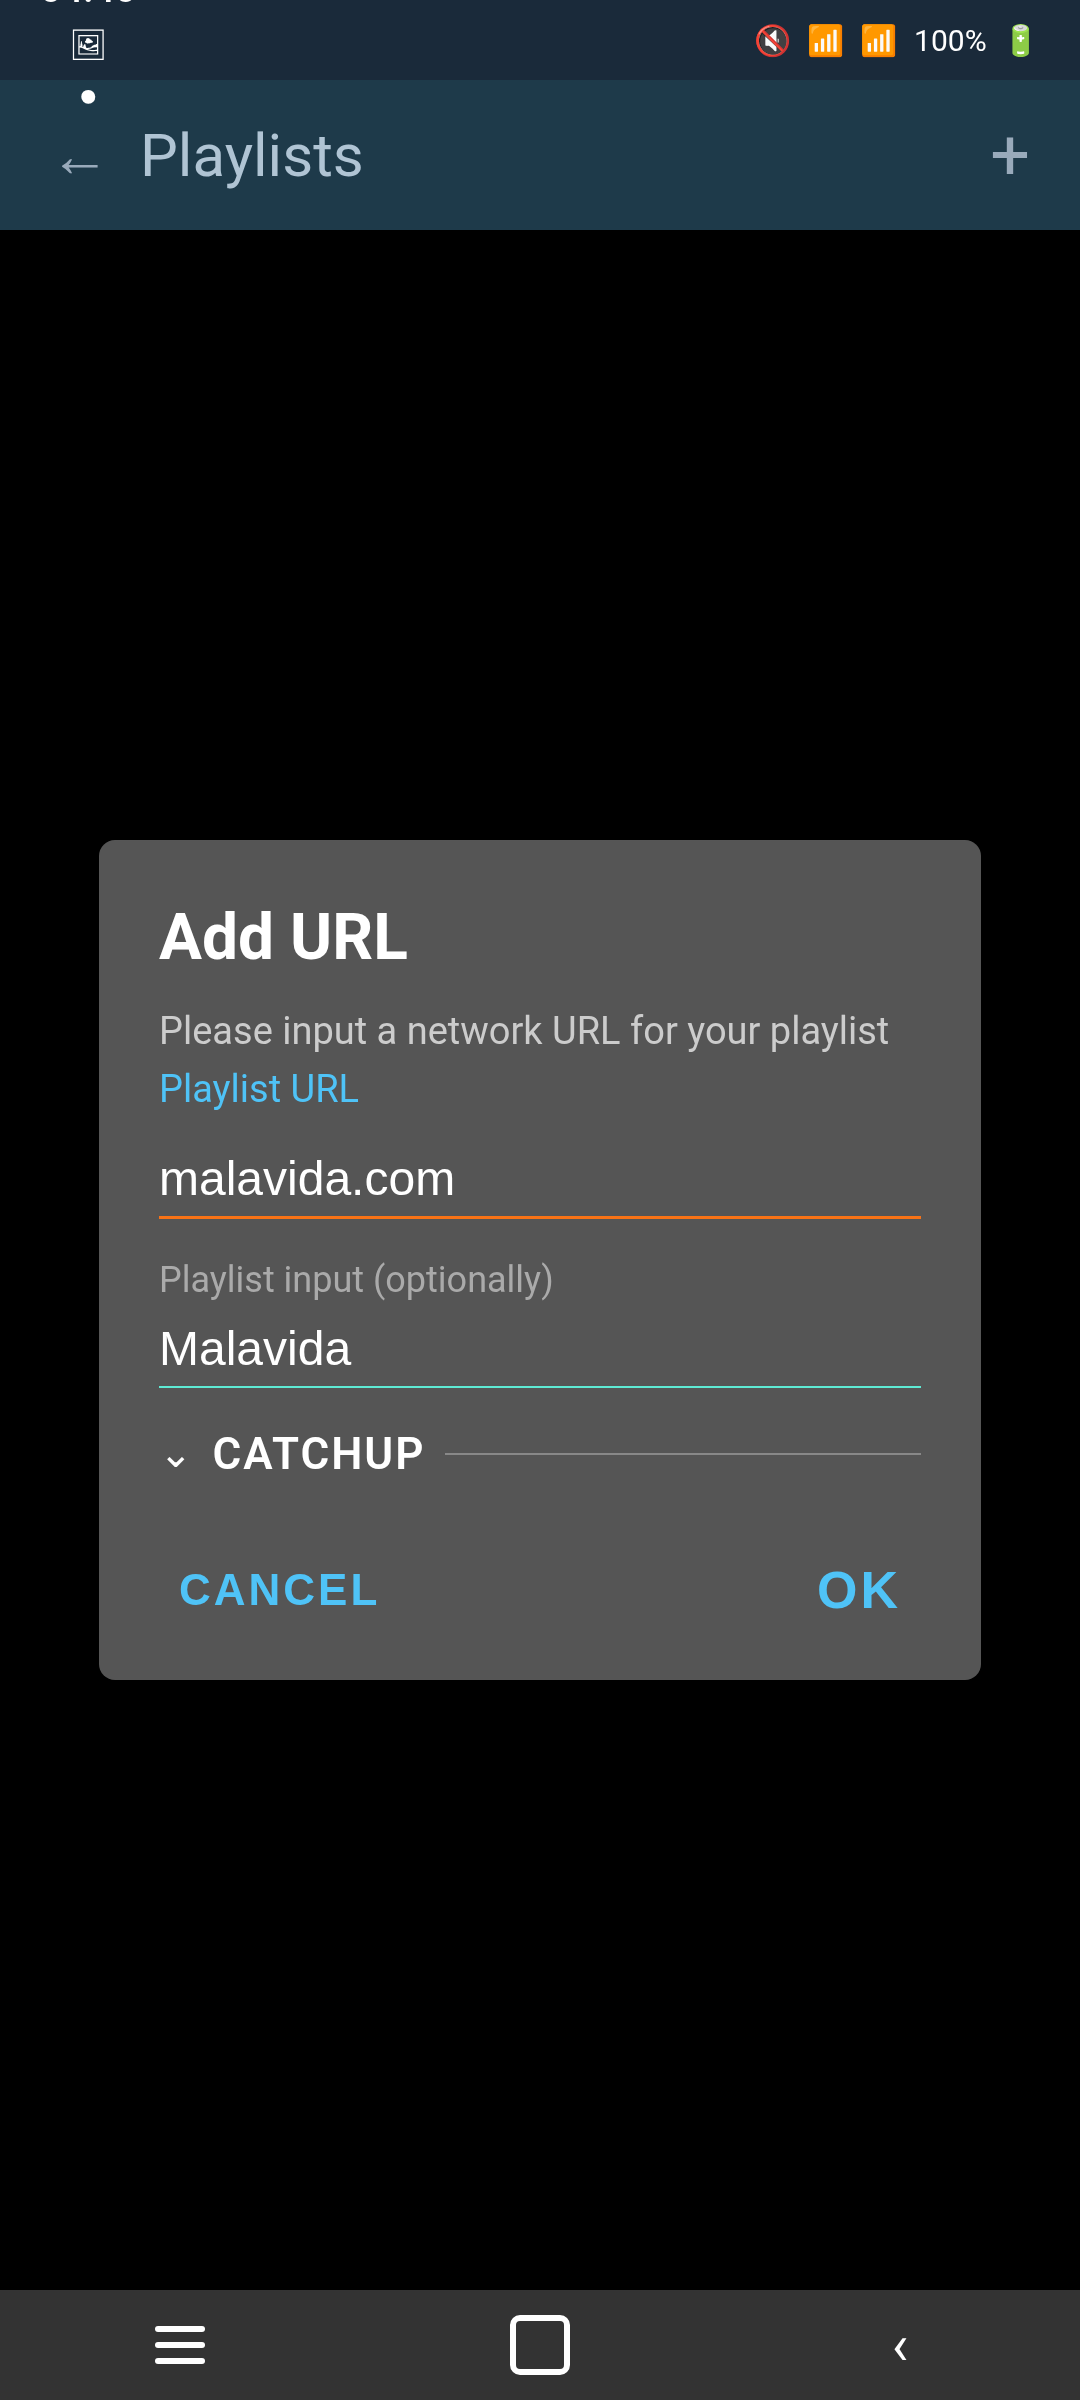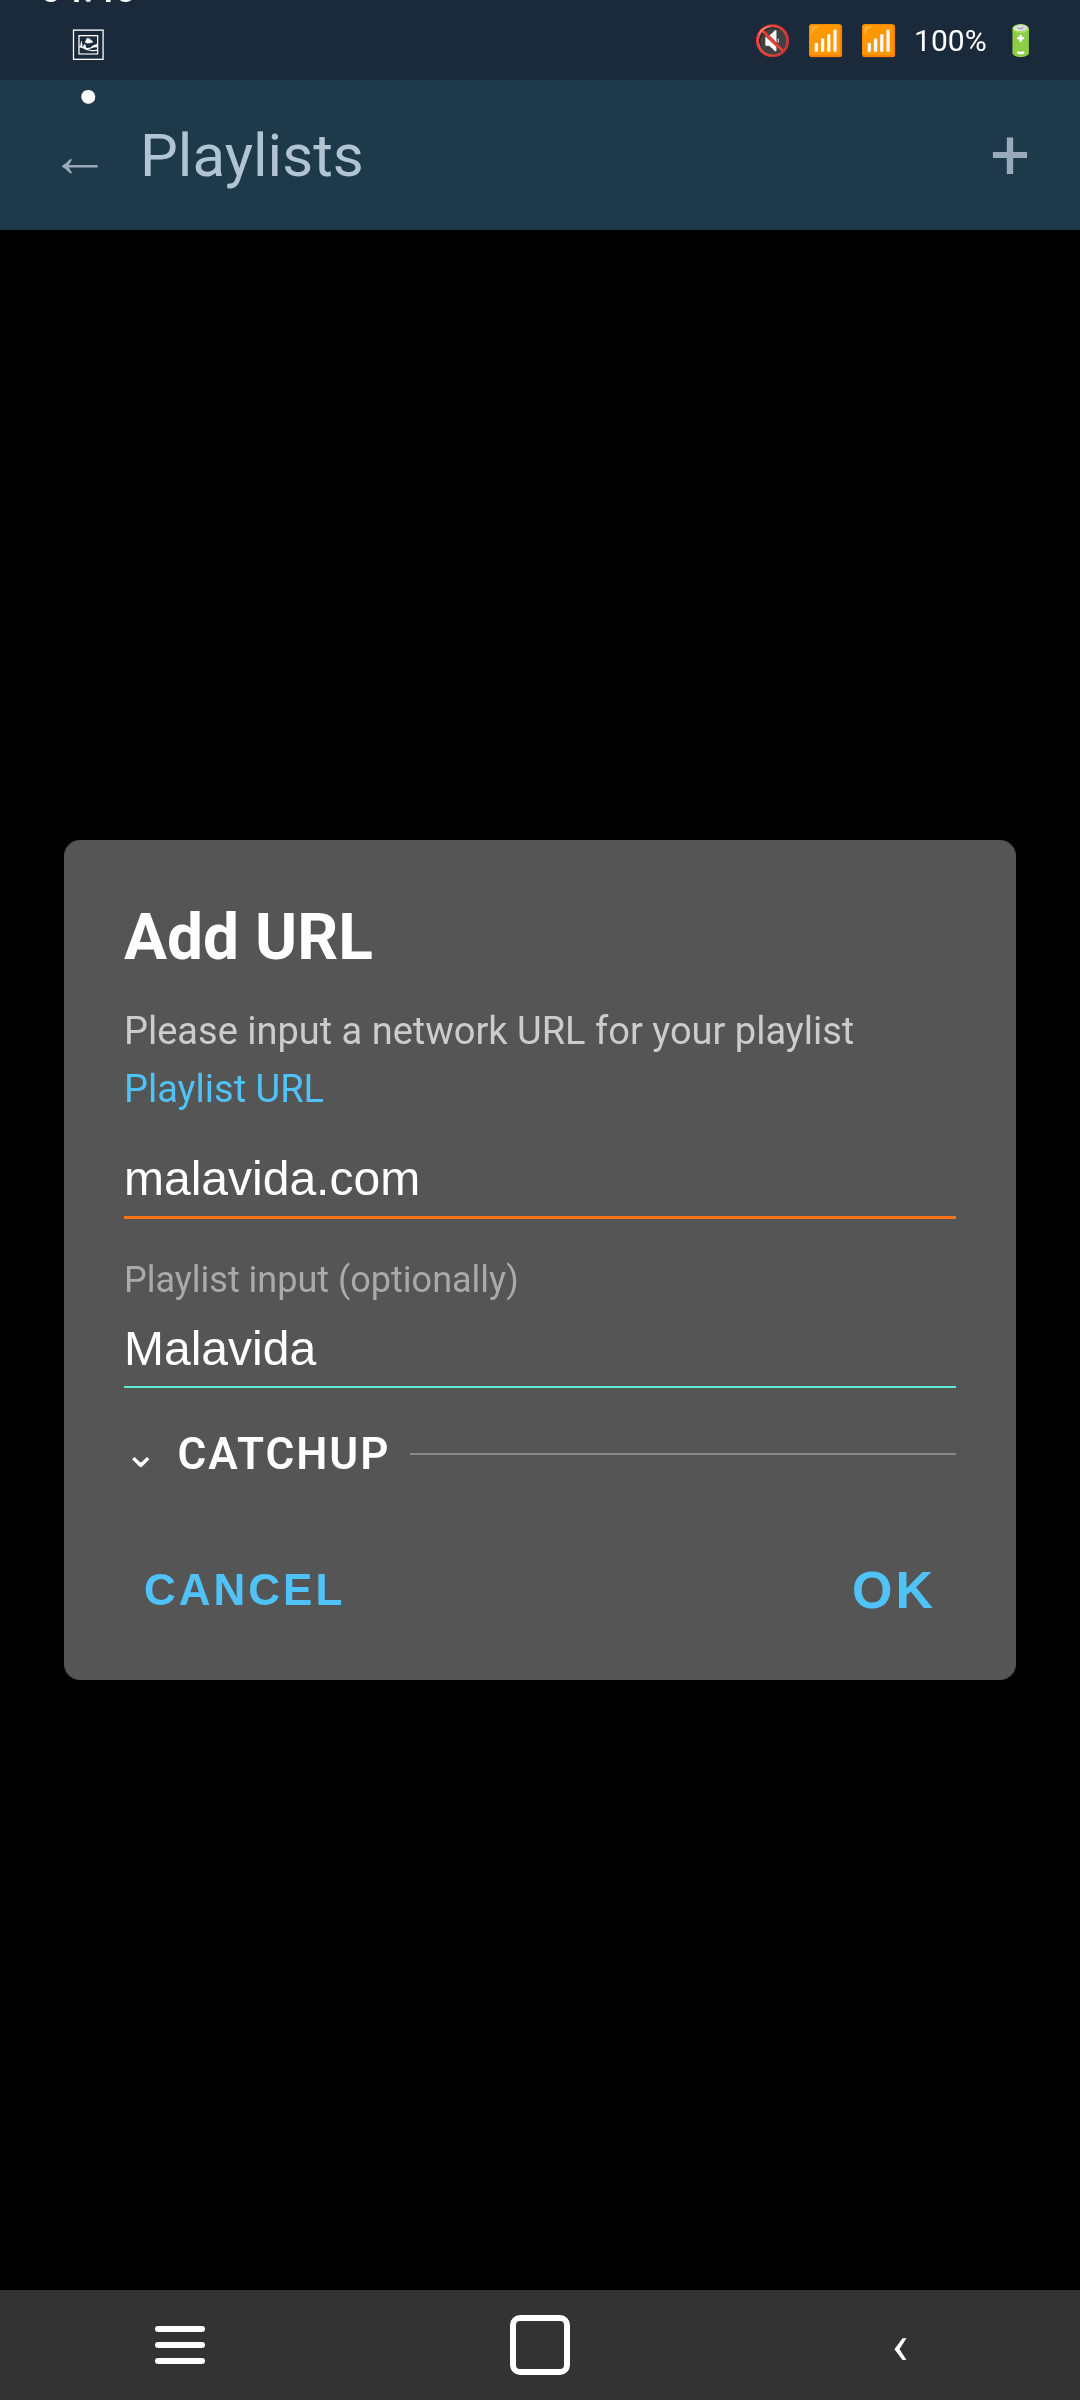--- a/index.html
+++ b/index.html
@@ -117,7 +117,7 @@
     
     .dialog {
       position: relative;
-      width: 952px;
+      width: 882px;
       background-color: #555555;
       border-radius: 16px;
       padding: 60px 60px 50px 60px;

